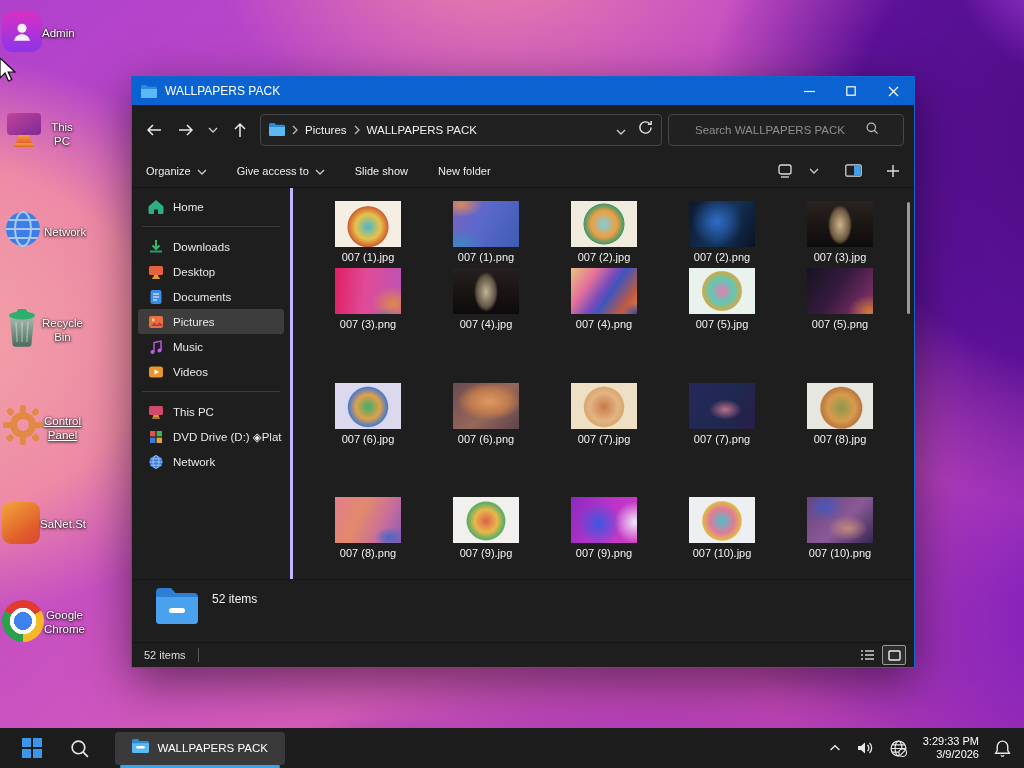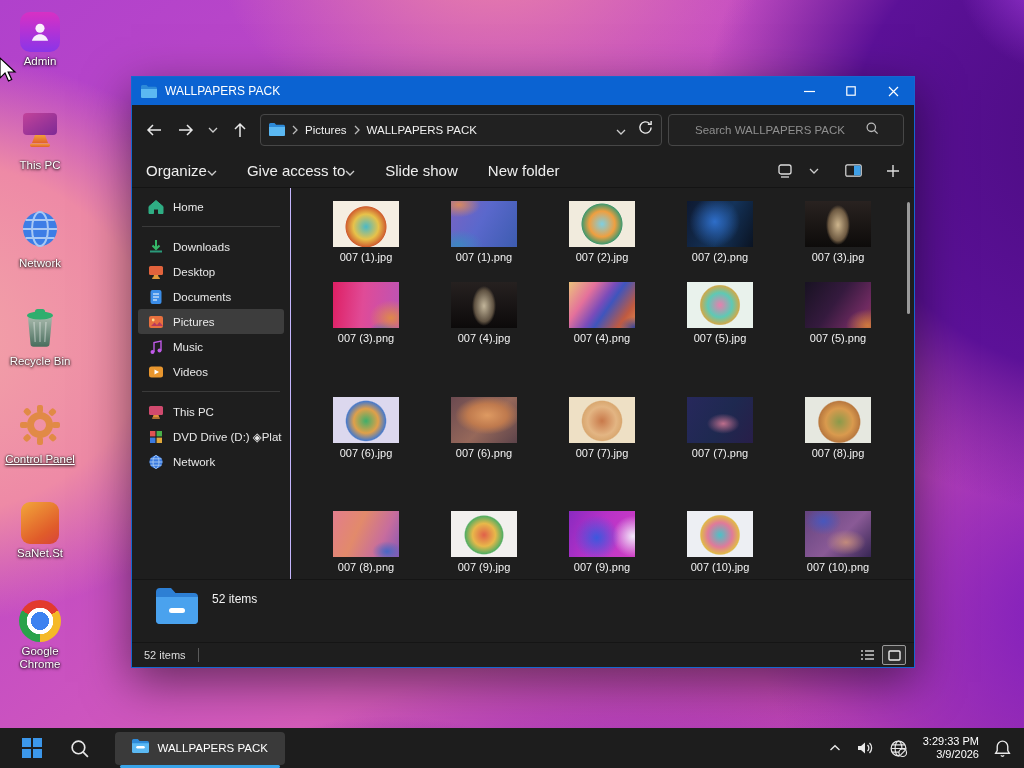--- a/index.html
+++ b/index.html
@@ -18,7 +18,7 @@
       linear-gradient(140deg, #b041cc 0%, #c34cc4 35%, #d55cba 60%, #c247b4 85%, #a936ae 100%);}
   
   .dicons{position:absolute;left:2px;top:0;width:76px;}
-  .dicon{position:absolute;left:0;width:76px;display:flex;flex-direction:column;align-items:center;cursor:default;}
+  .dicon{position:absolute;left:0;width:76px;display:flex;flex-direction:row;align-items:center;cursor:default;}
   .dicon .dlabel{margin-top:3px;font-size:11.5px;line-height:1.15;text-align:center;color:#fff;
     text-shadow:0 1px 3px rgba(0,0,0,.95),0 0 2px rgba(0,0,0,.8);}
   .ico-user{width:40px;height:40px;border-radius:10px;background:linear-gradient(180deg,#d830c4 0%,#8a35e8 100%);

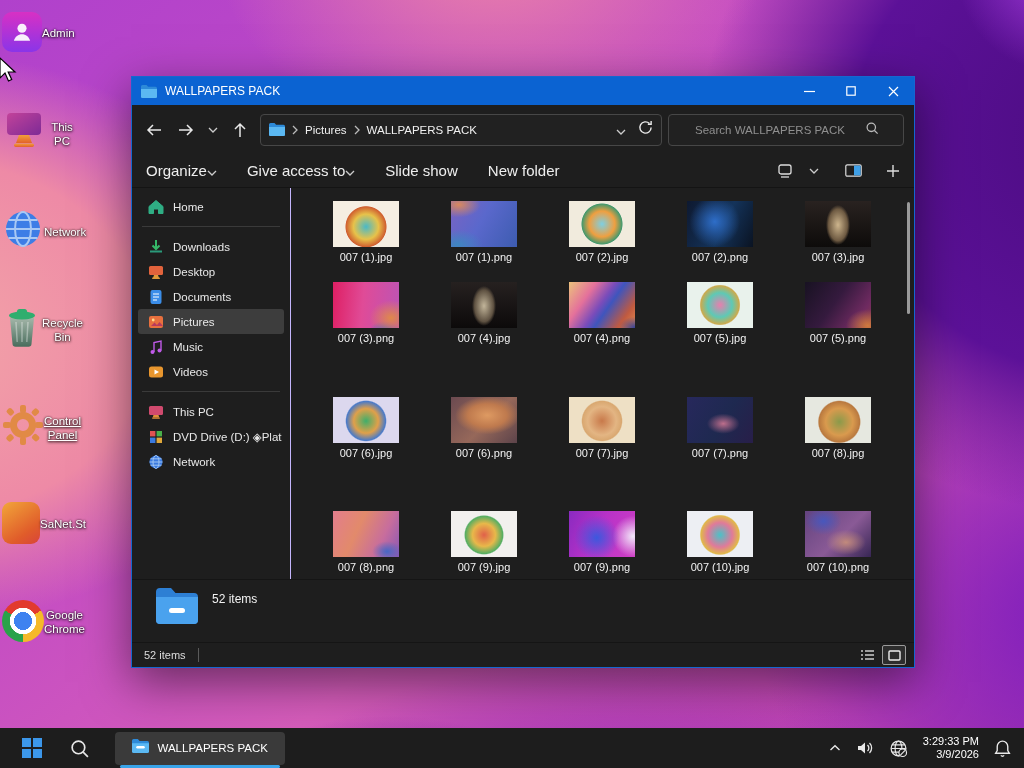--- a/index.html
+++ b/index.html
@@ -48,7 +48,7 @@
     font-size:11.5px;font-family:"Liberation Sans",sans-serif;}
   .searchbox input::placeholder{color:#8f8f8f;}
   .toolbar{height:33px;display:flex;align-items:center;padding:0 14px;border-bottom:1px solid #141414;flex:0 0 auto;}
-  .tb-item{display:flex;align-items:center;font-size:15px;color:#eee;margin-right:30px;cursor:default;}
+  .tb-item{display:flex;align-items:center;gap:6px;font-size:11px;color:#eee;margin-right:30px;cursor:default;}
   .tb-right{margin-left:auto;display:flex;align-items:center;gap:16px;}
   .tb-ico{display:flex;align-items:center;justify-content:center;}
   

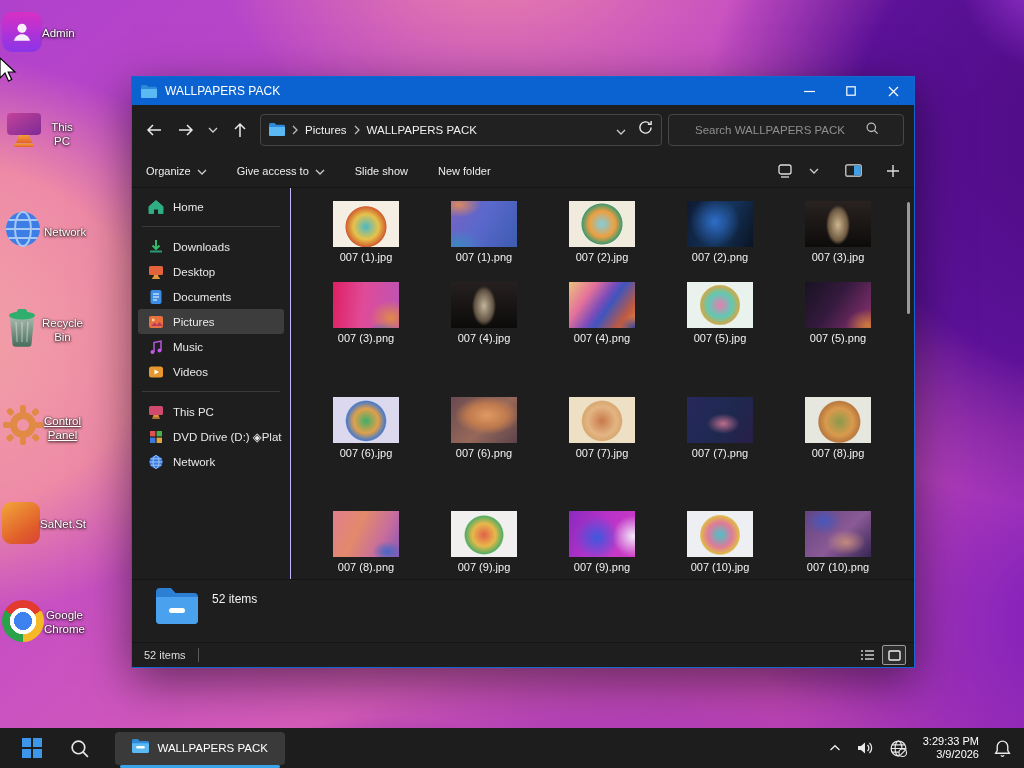--- a/index.html
+++ b/index.html
@@ -53,7 +53,7 @@
   .tb-ico{display:flex;align-items:center;justify-content:center;}
   
   .winbody{flex:1;display:flex;position:relative;min-height:0;}
-  .sidebar{width:158px;flex:0 0 auto;padding-top:6px;border-right:1px solid #c4b5fd;}
+  .sidebar{width:158px;flex:0 0 auto;padding-top:6px;border-right:3px solid #c4b5fd;}
   .sb-item{height:25px;margin:0 6px;padding-left:10px;display:flex;align-items:center;gap:9px;border-radius:3px;
     font-size:11.5px;color:#e8e8e8;white-space:nowrap;overflow:hidden;}
   .sb-item.selected{background:#3d3d3d;}

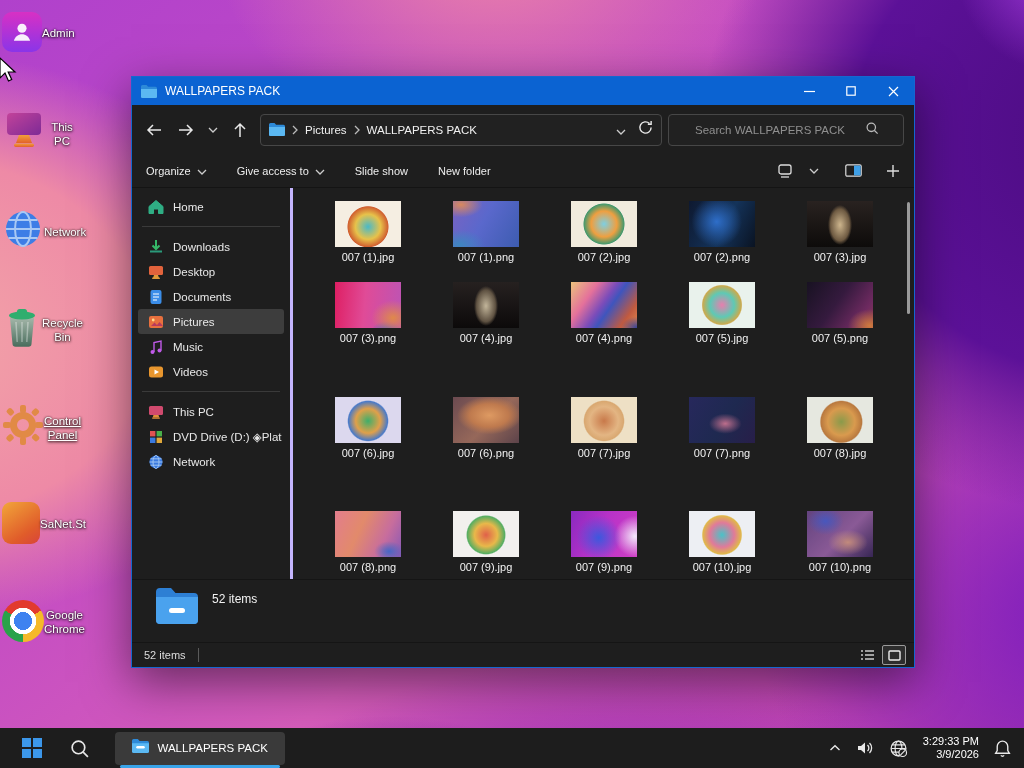--- a/index.html
+++ b/index.html
@@ -61,7 +61,7 @@
   .sb-divider{height:1px;background:#3a3a3a;margin:7px 10px;}
   .files{flex:1;padding:13px 0 0 16px;position:relative;min-width:0;}
   .file-row{display:flex;}
-  .file-row:nth-child(1){margin-bottom:19px;}
+  .file-row:nth-child(1){margin-bottom:5px;}
   .file-row:nth-child(2){margin-bottom:53px;}
   .file-row:nth-child(3){margin-bottom:52px;}
   .file-item{width:118px;display:flex;flex-direction:column;align-items:center;}

